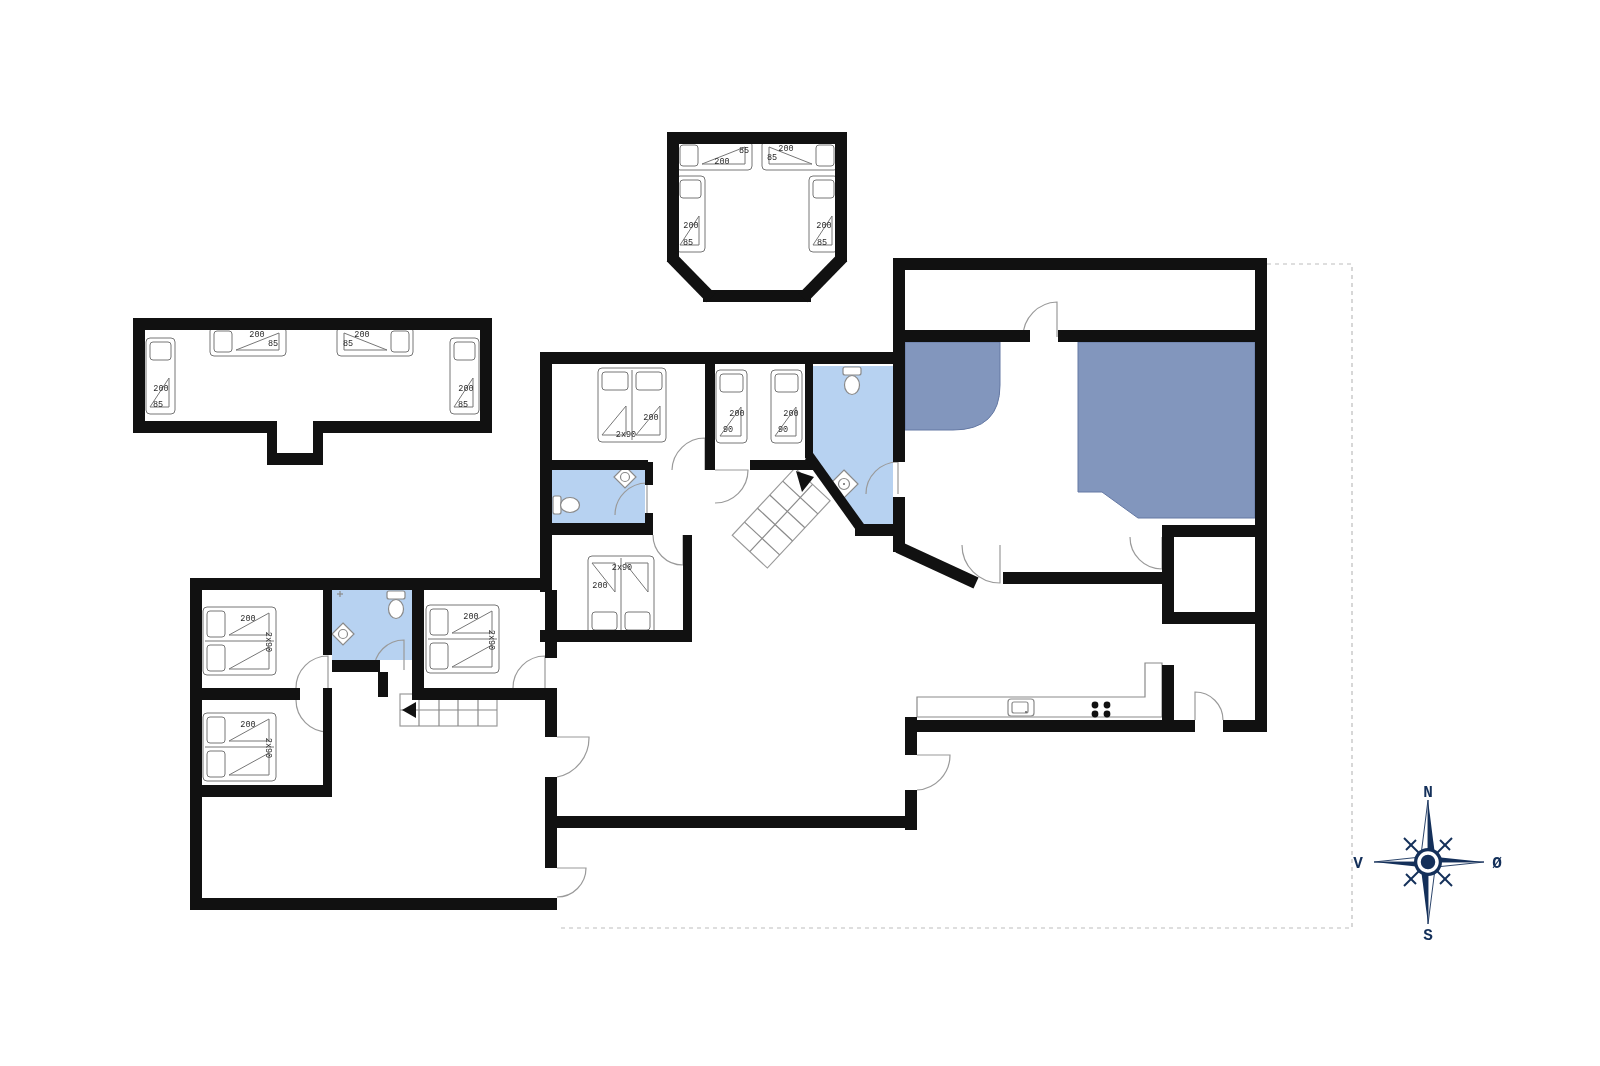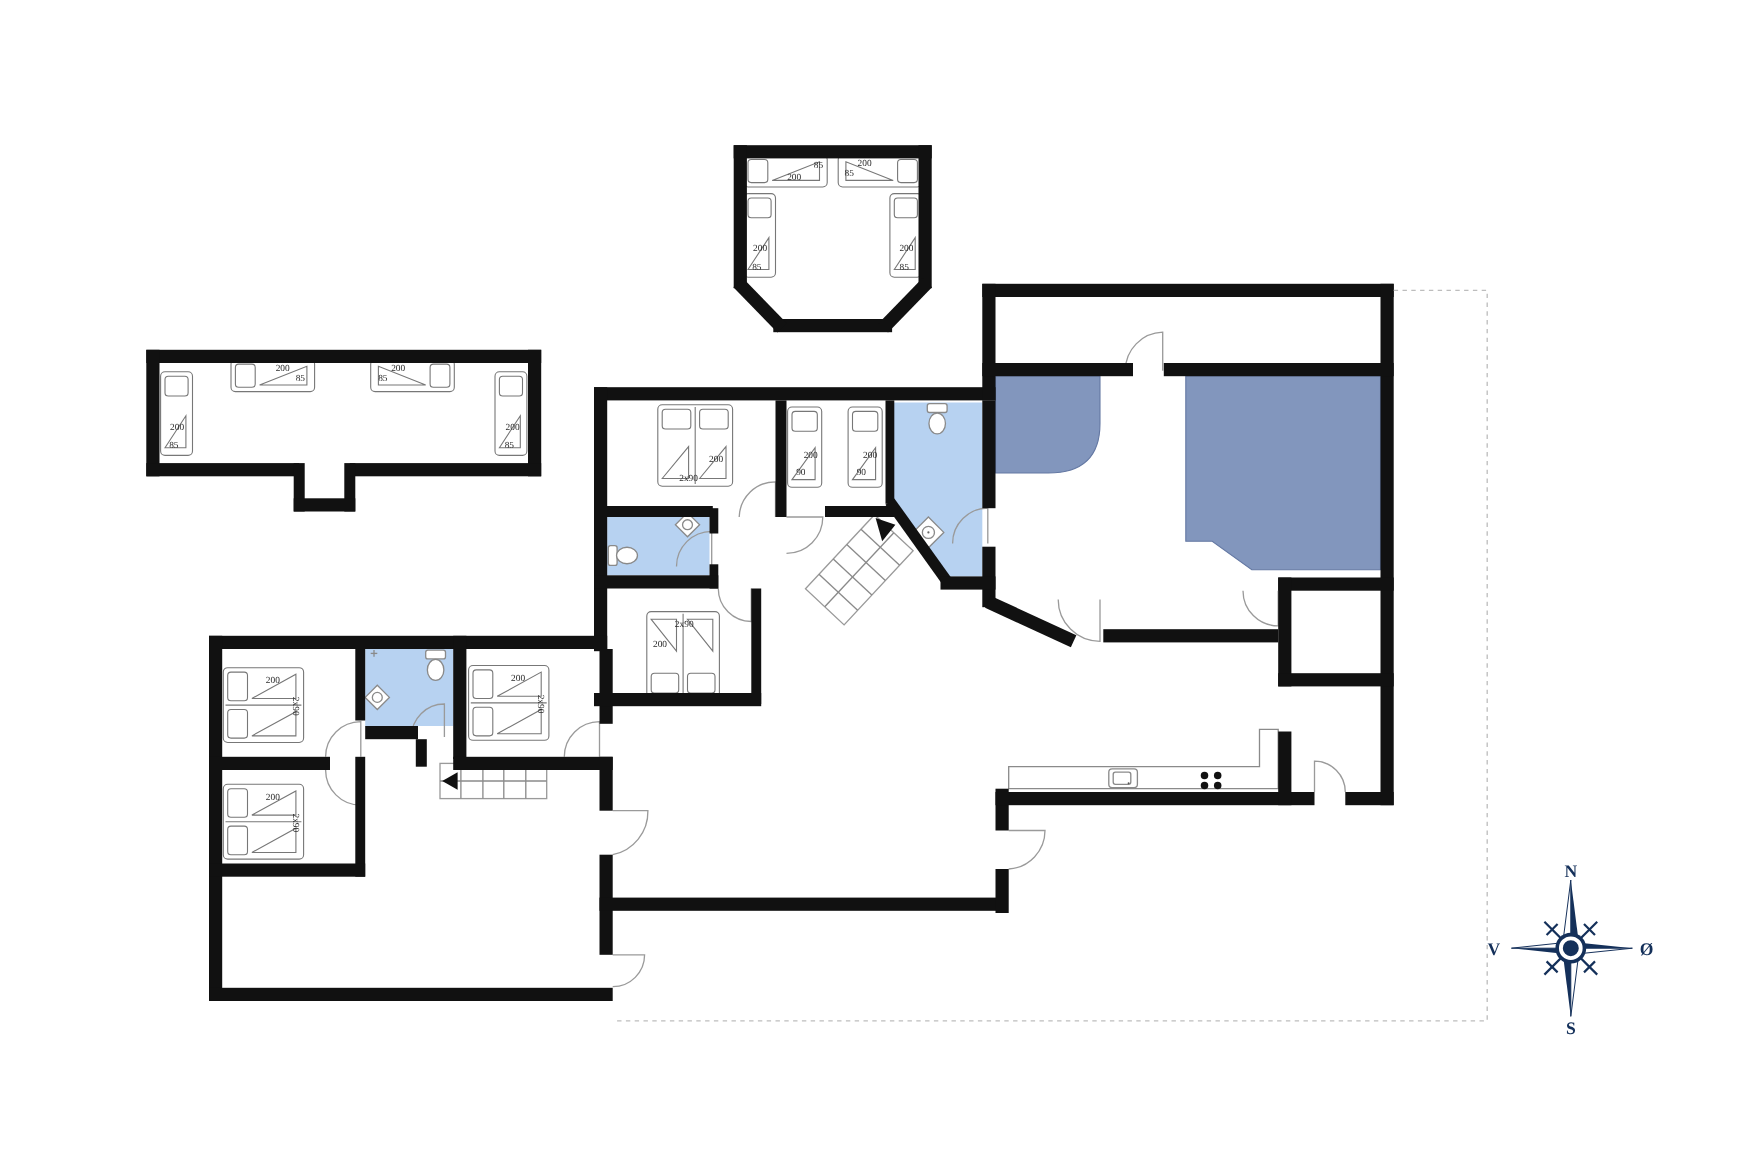--- a/index.html
+++ b/index.html
@@ -4,7 +4,7 @@
 <style>
   html,body{margin:0;padding:0;background:#ffffff;}
   .stage{position:relative;width:1600px;height:1066px;background:#ffffff;overflow:hidden;
-         font-family:Liberation Serif, serif;}
+         font-family:Liberation Mono, monospace;}
   svg{display:block;}
   .wall{fill:#111111;}
   .wall-line{stroke:#111111;fill:none;}

